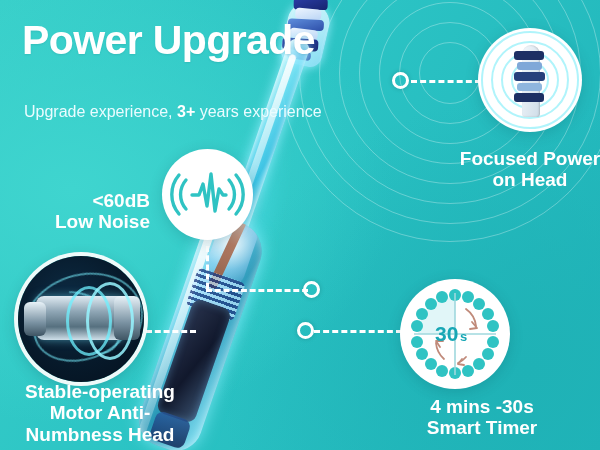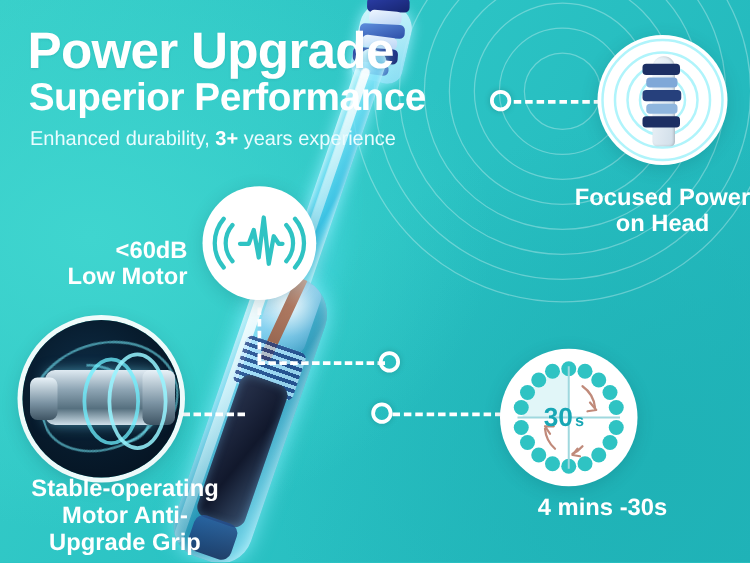--- a/index.html
+++ b/index.html
@@ -325,7 +325,6 @@
   </div>
 
   <div class="title1">Power Upgrade</div>
-  <div class="title2">Superior Performance</div>
   <div class="subtitle">
     <span>Enhanced durability, </span><b>3+</b><span> years experience</span>
   </div>

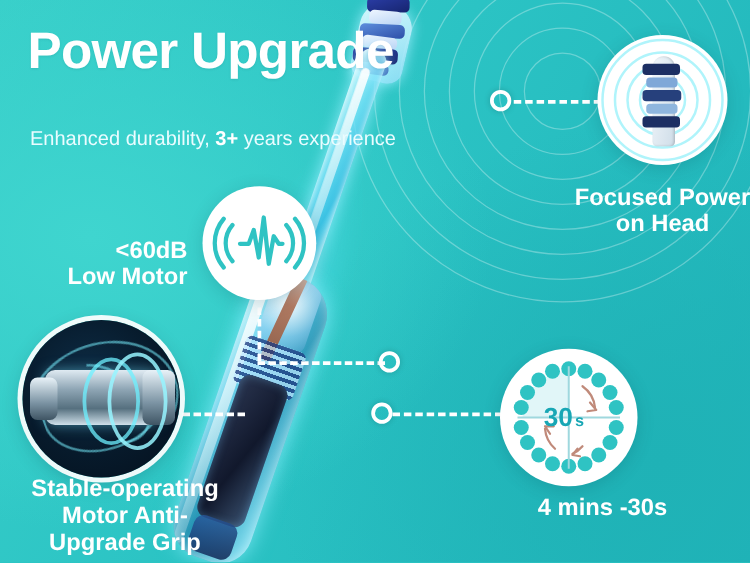--- a/index.html
+++ b/index.html
@@ -326,7 +326,7 @@
 
   <div class="title1">Power Upgrade</div>
   <div class="subtitle">
-    <span>Enhanced durability, </span><b>3+</b><span> years experience</span>
+    <span>Upgrade experience, </span><b>3+</b><span> years experience</span>
   </div>
 
 </div>

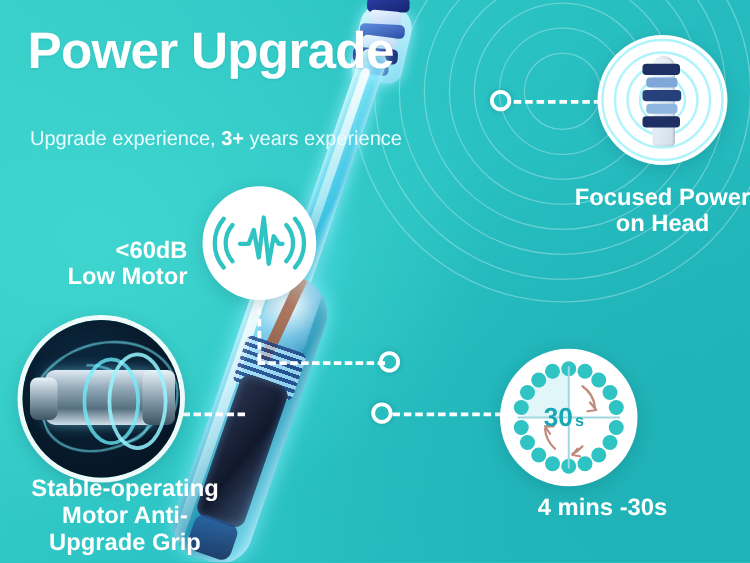--- a/index.html
+++ b/index.html
@@ -243,7 +243,7 @@
   </div>
   <div class="lbl lbl-noise">
     <div>&lt;60dB</div>
-    <div>Low Motor</div>
+    <div>Low Noise</div>
   </div>
 
   <div class="photo-head">

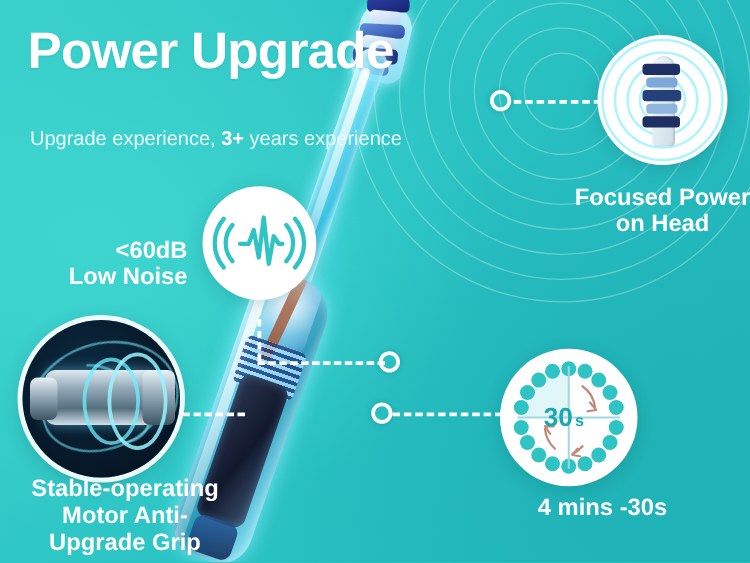--- a/index.html
+++ b/index.html
@@ -280,7 +280,7 @@
   <div class="lbl lbl-motor">
     <div>Stable-operating</div>
     <div>Motor Anti-</div>
-    <div>Upgrade Grip</div>
+    <div>Numbness Head</div>
   </div>
 
   <div class="circle white" style="left:400px;top:279px;width:110px;height:110px;">

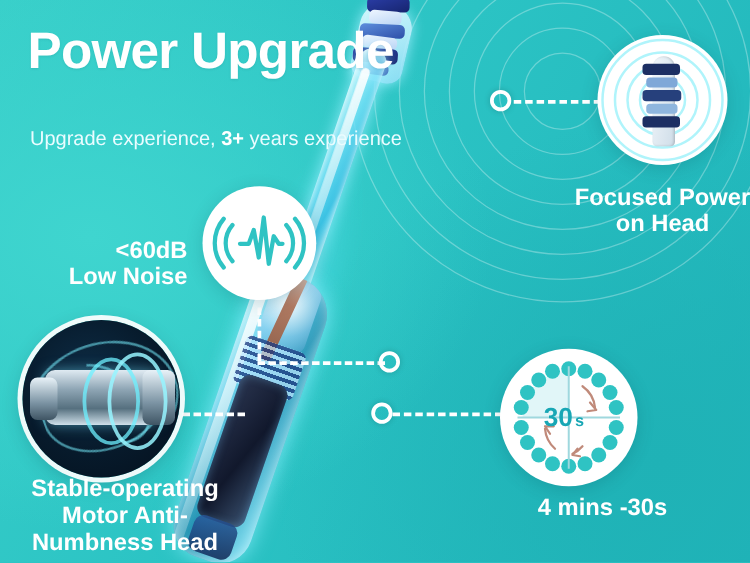--- a/index.html
+++ b/index.html
@@ -322,6 +322,7 @@
   </div>
   <div class="lbl lbl-timer">
     <div>4 mins -30s</div>
+    <div>Smart Timer</div>
   </div>
 
   <div class="title1">Power Upgrade</div>

